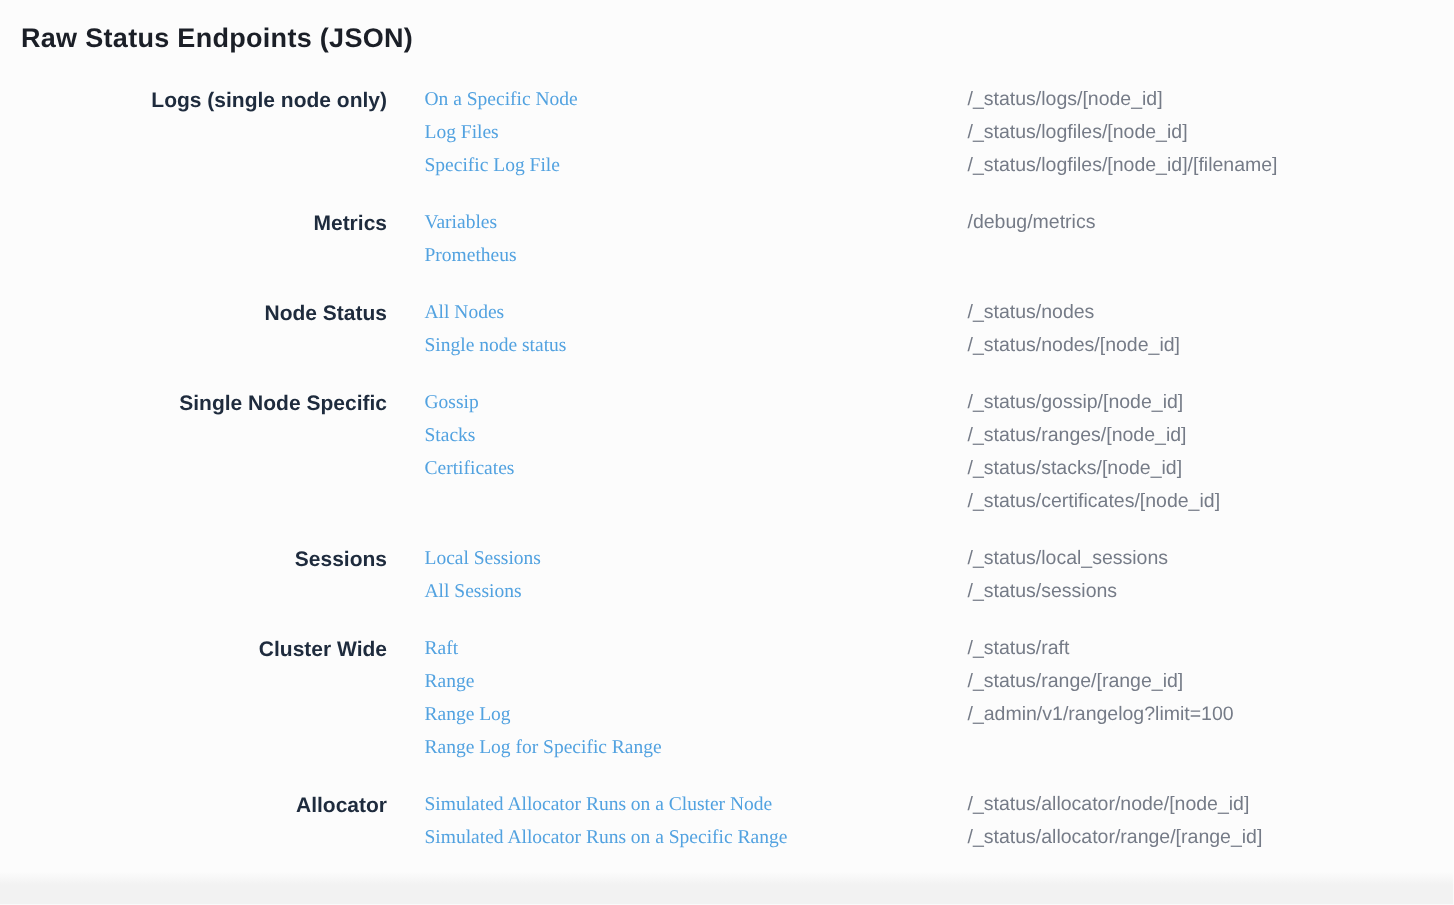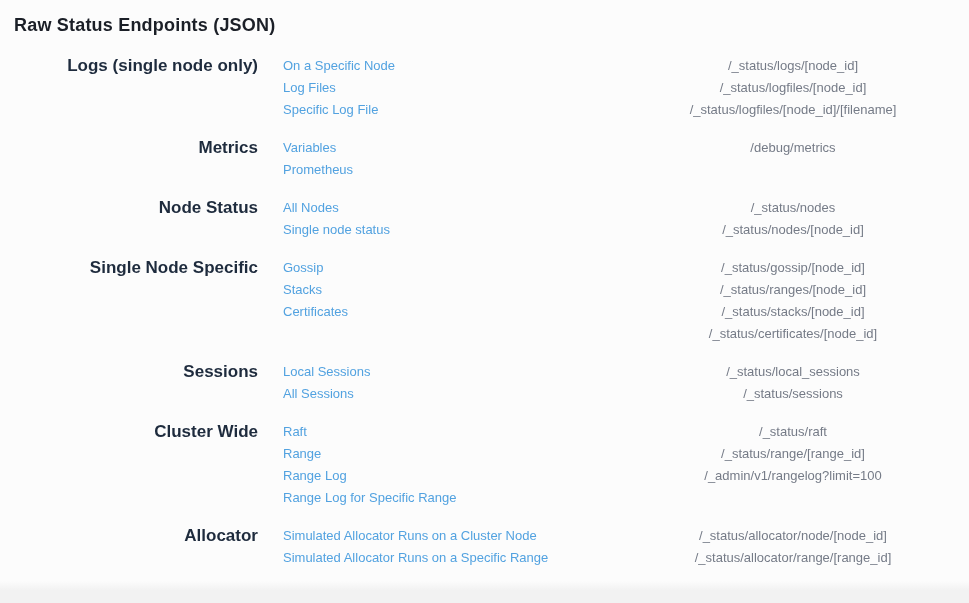--- a/index.html
+++ b/index.html
@@ -28,7 +28,7 @@
     width: 244px;
     margin-right: 25px;
     text-align: right;
-    font-size: 17px;
+    font-size: 14px;
     font-weight: 600;
     color: var(--label, #1e2b3d);
     line-height: 22px;

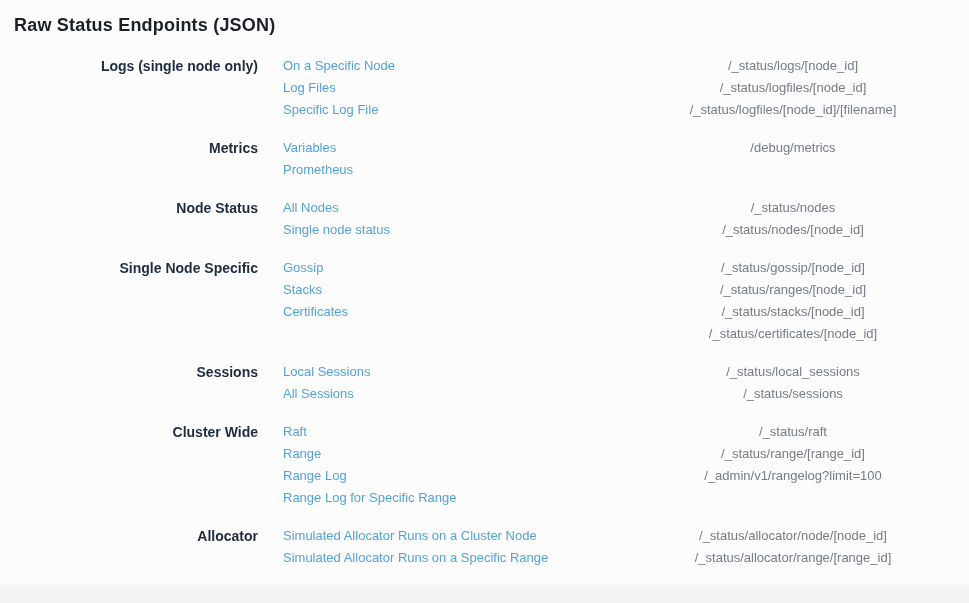--- a/index.html
+++ b/index.html
@@ -41,6 +41,7 @@
     color: var(--link, #52a2e0);
     text-decoration: none;
     cursor: pointer;
+    font-family: Liberation Serif, serif;
   }
   .endpoint { color: var(--endpoint, #757b87); text-align: center; }
   .footer-strip {

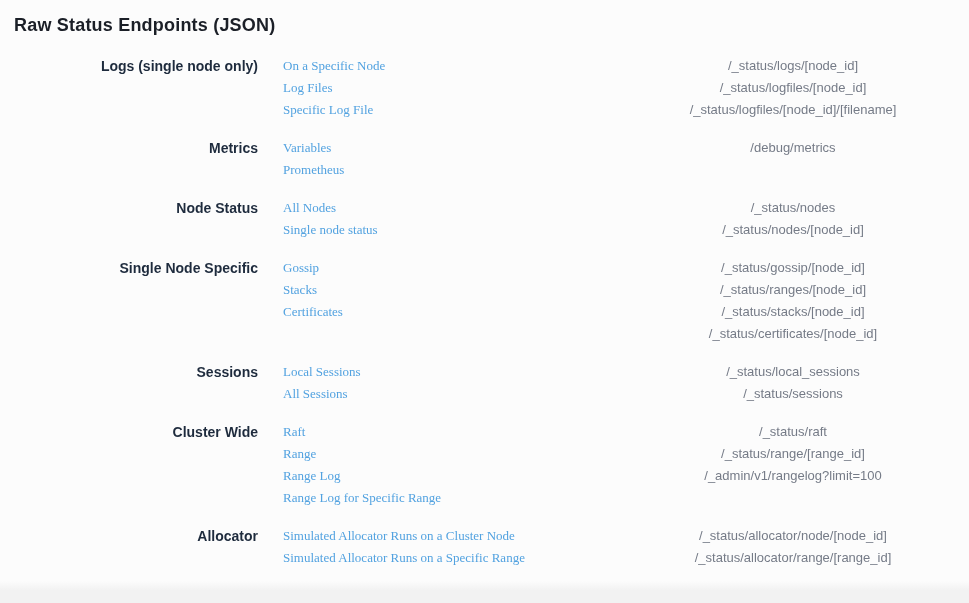--- a/index.html
+++ b/index.html
@@ -43,7 +43,7 @@
     cursor: pointer;
     font-family: Liberation Serif, serif;
   }
-  .endpoint { color: var(--endpoint, #757b87); text-align: center; }
+  .endpoint { color: var(--endpoint, #757b87); }
   .footer-strip {
     position: absolute;
     left: 0; right: 0; bottom: 0;

